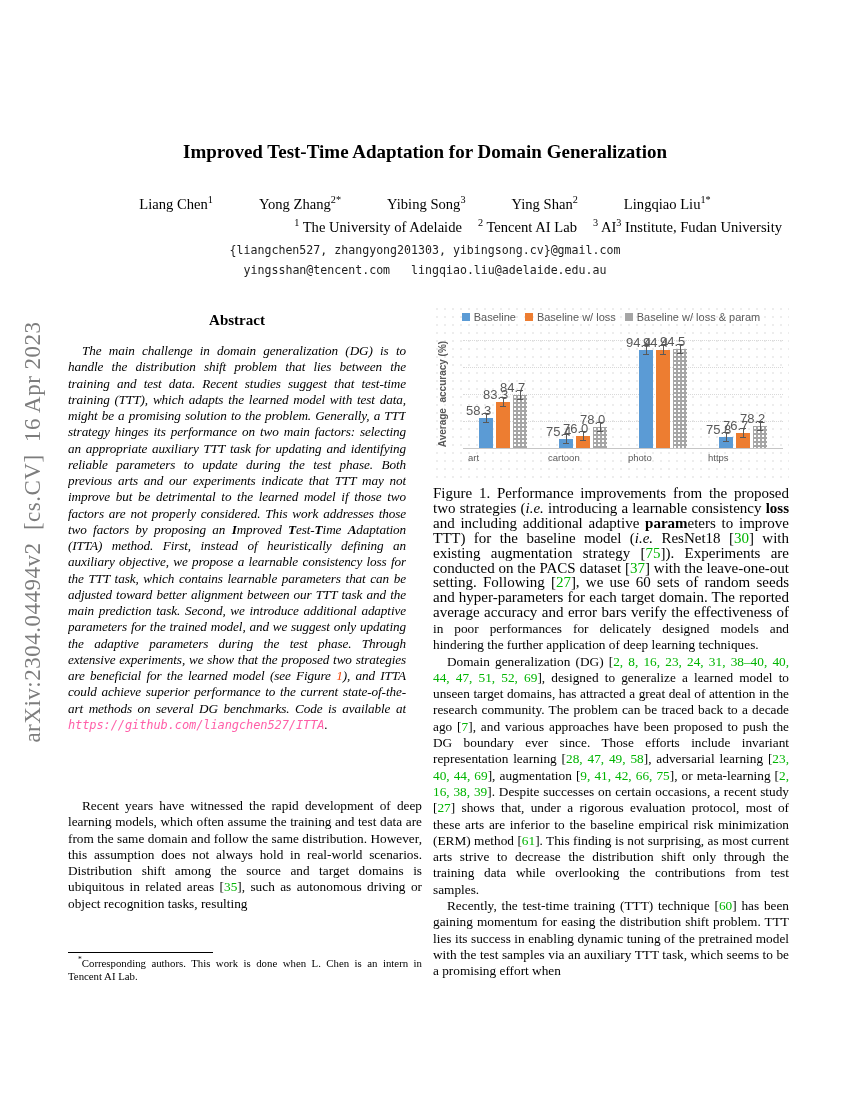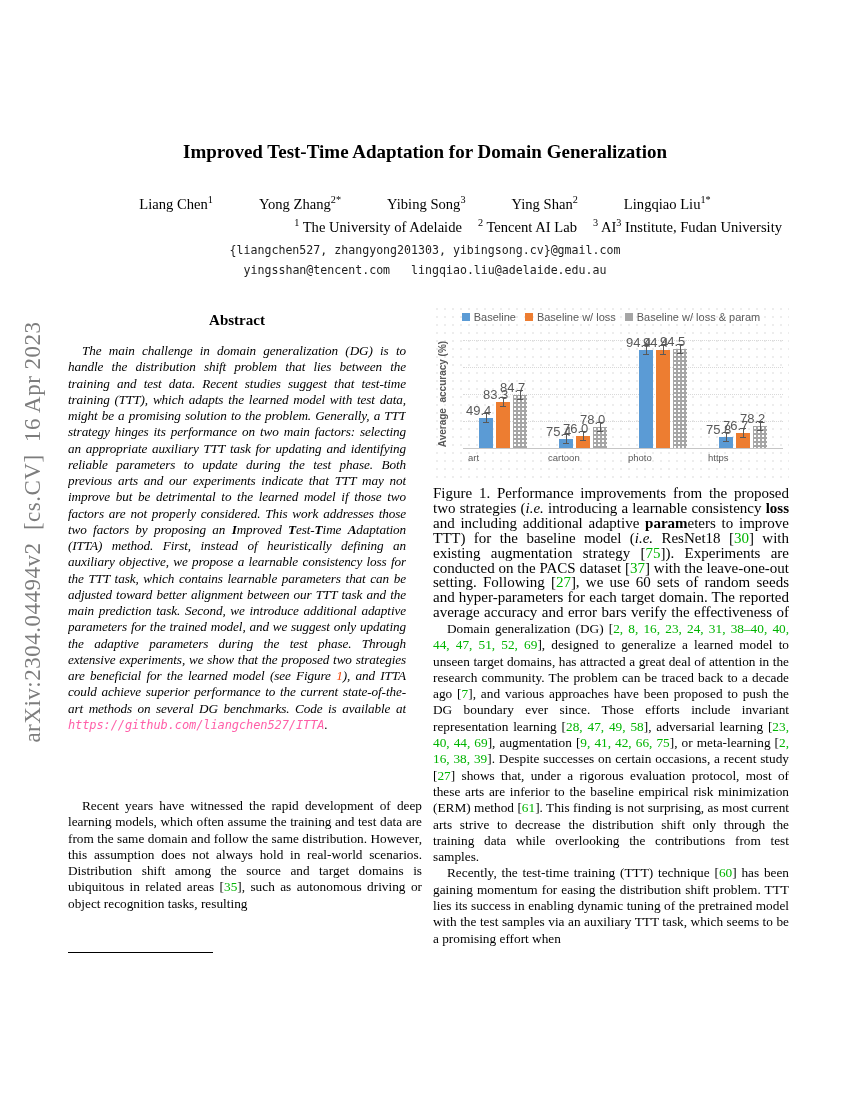--- a/index.html
+++ b/index.html
@@ -126,7 +126,7 @@
         <div class="c1"></div>
         <div class="c2"></div>
       </div>
-      <div class="vlabel" style="left:33px;top:97.9478260869565px">49.4</div>
+      <div class="vlabel" style="left:33px;top:97.9478260869565px">58.3</div>
       <div class="bar" style="left:63px;height:46.01739130434781px;bottom:30px;background-color:#ed7d31"></div>
       <div class="ebar" style="left:66px;top:91.98260869565219px">
         <div class="v"></div>

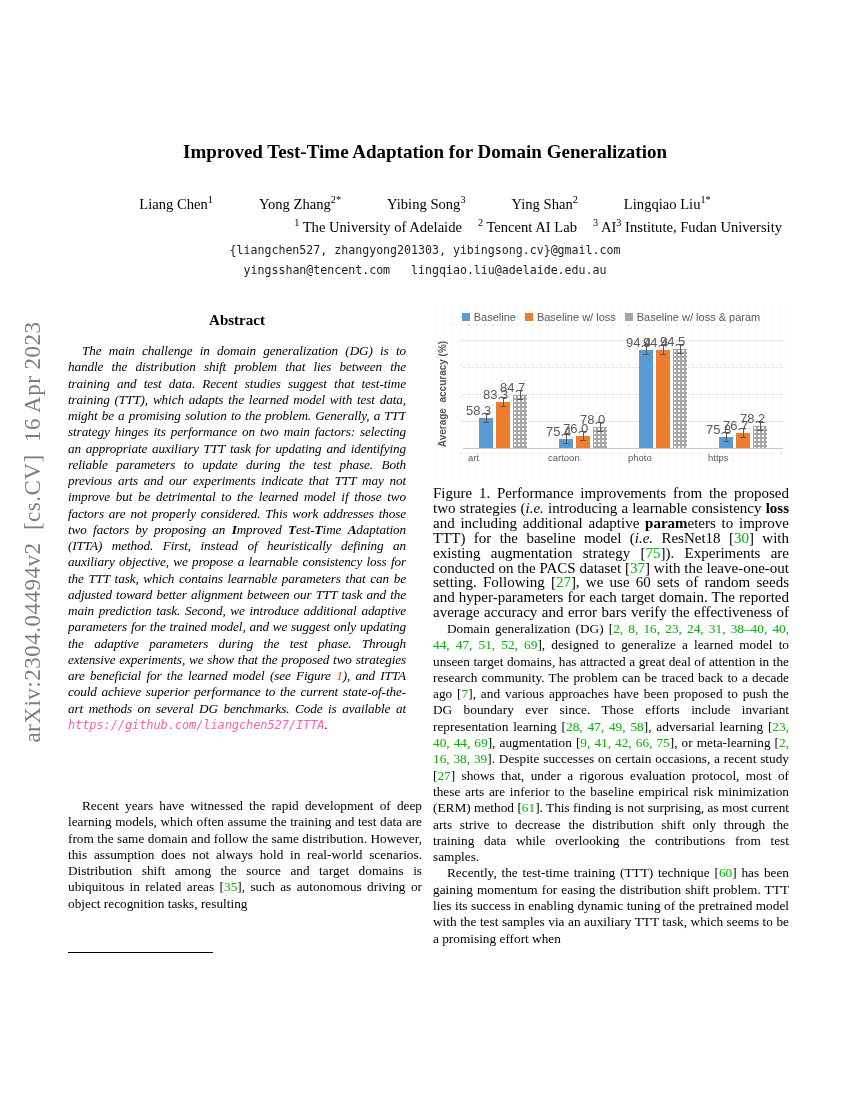--- a/index.html
+++ b/index.html
@@ -214,6 +214,7 @@
     <p class="caption">Figure 1. Performance improvements from the proposed two strategies (<em>i.e.</em> introducing a learnable consistency <b>loss</b> and including additional adaptive <b>param</b>eters to improve TTT) for the baseline model (<em>i.e.</em> ResNet18 [<span class="cite">30</span>] with existing augmentation strategy [<span class="cite">75</span>]). Experiments are conducted on the PACS dataset [<span class="cite">37</span>] with the leave-one-out setting. Following [<span class="cite">27</span>], we use 60 sets of random seeds and hyper-parameters for each target domain. The reported average accuracy and error bars verify the effectiveness of our method.</p>
   </div>
   <div class="right-body" id="right-body">
+      <p class="para">in poor performances for delicately designed models and hindering the further application of deep learning techniques.</p>
       <p class="para indent">Domain generalization (DG) [<span class="cite">2, 8, 16, 23, 24, 31, 38–40, 40, 44, 47, 51, 52, 69</span>], designed to generalize a learned model to unseen target domains, has attracted a great deal of attention in the research community. The problem can be traced back to a decade ago [<span class="cite">7</span>], and various approaches have been proposed to push the DG boundary ever since. Those efforts include invariant representation learning [<span class="cite">28, 47, 49, 58</span>], adversarial learning [<span class="cite">23, 40, 44, 69</span>], augmentation [<span class="cite">9, 41, 42, 66, 75</span>], or meta-learning [<span class="cite">2, 16, 38, 39</span>]. Despite successes on certain occasions, a recent study [<span class="cite">27</span>] shows that, under a rigorous evaluation protocol, most of these arts are inferior to the baseline empirical risk minimization (ERM) method [<span class="cite">61</span>]. This finding is not surprising, as most current arts strive to decrease the distribution shift only through the training data while overlooking the contributions from test samples.</p>
       <p class="para indent">Recently, the test-time training (TTT) technique [<span class="cite">60</span>] has been gaining momentum for easing the distribution shift problem. TTT lies its success in enabling dynamic tuning of the pretrained model with the test samples via an auxiliary TTT task, which seems to be a promising effort when</p>
     </div>

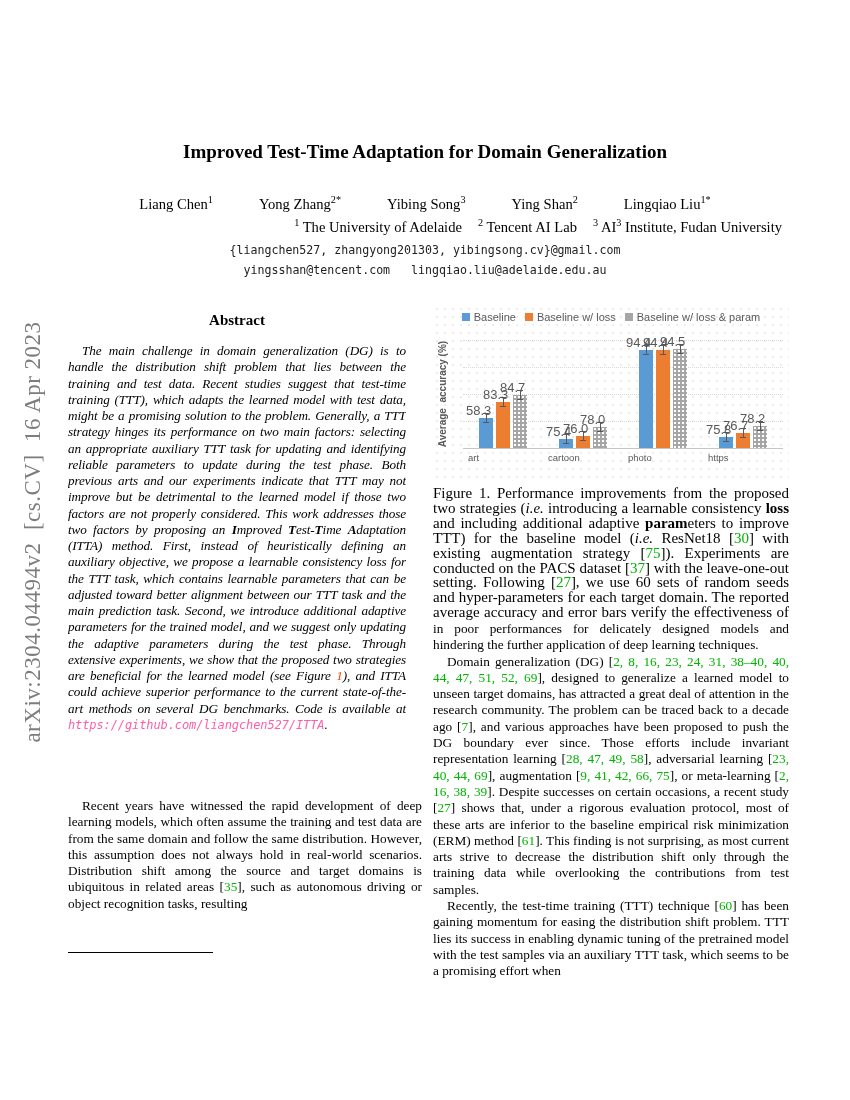--- a/index.html
+++ b/index.html
@@ -96,6 +96,7 @@
 
 <div class="footnote">
   <div class="rule"></div>
+  <p><sup>*</sup>Corresponding authors. This work is done when L. Chen is an intern in Tencent AI Lab.</p>
 </div>
 
 <div class="col-right">

